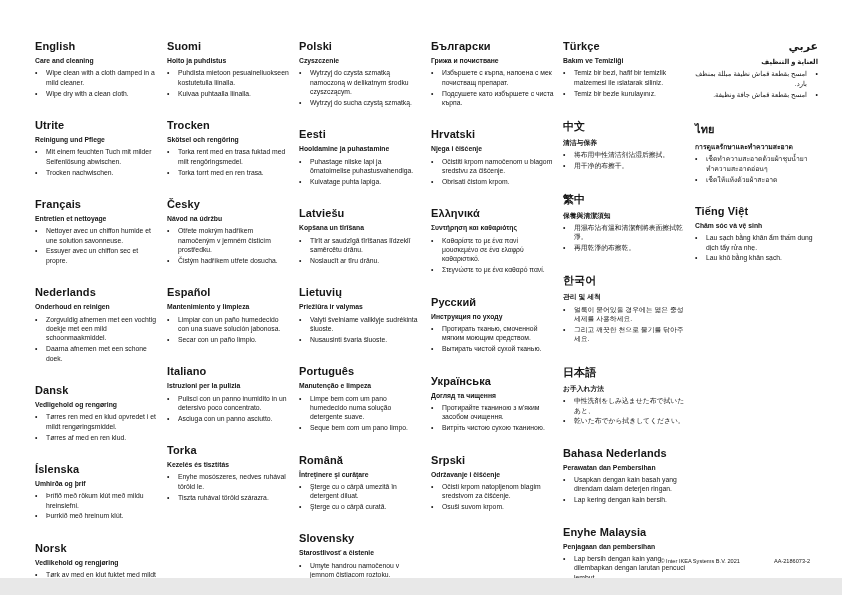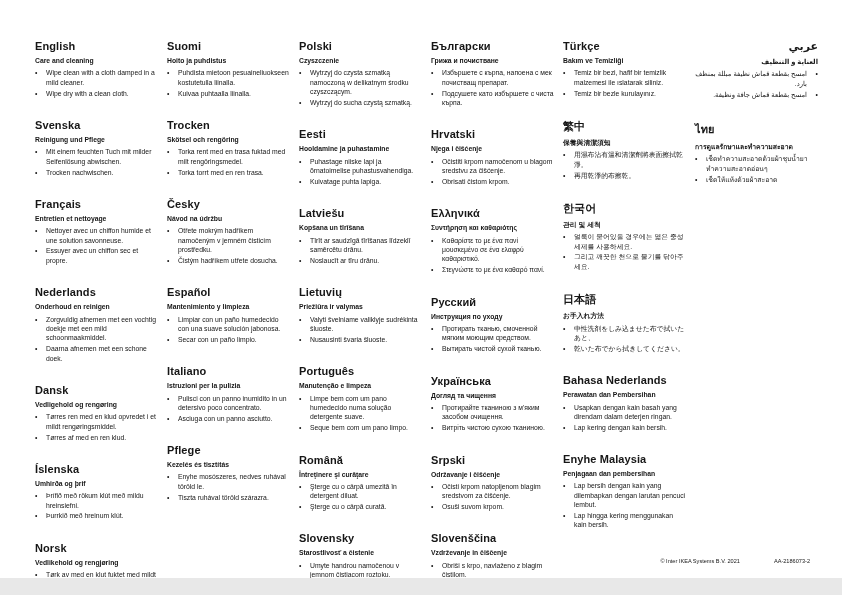--- a/index.html
+++ b/index.html
@@ -99,7 +99,7 @@
   </div>
 
   <div class="lang-section">
-    <h2 class="lang-title">Svenska</h2>
+    <h2 class="lang-title">Utrite</h2>
     <p class="lang-subtitle">Reinigung und Pflege</p>
     <ul class="bullets">
             <li>

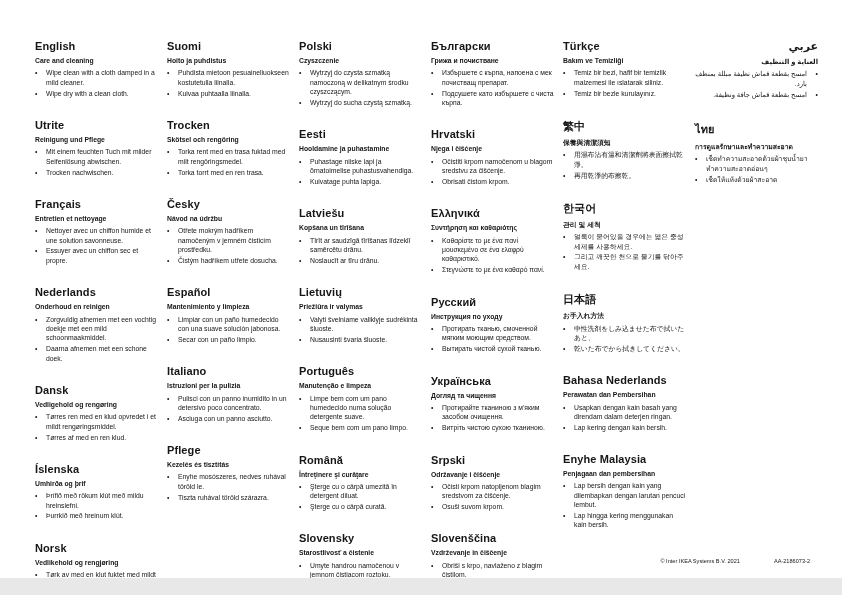--- a/index.html
+++ b/index.html
@@ -507,6 +507,20 @@
           </ul>
   </div>
 
+  <div class="lang-section">
+    <h2 class="lang-title">中文</h2>
+    <p class="lang-subtitle">清洁与保养</p>
+    <ul class="bullets">
+            <li>
+              <span class="dot">•</span>
+              <span class="btext">将布用中性清洁剂沾湿后擦拭。</span>
+            </li>
+            <li>
+              <span class="dot">•</span>
+              <span class="btext">用干净的布擦干。</span>
+            </li>
+          </ul>
+  </div>
 
   <div class="lang-section">
     <h2 class="lang-title">繁中</h2>

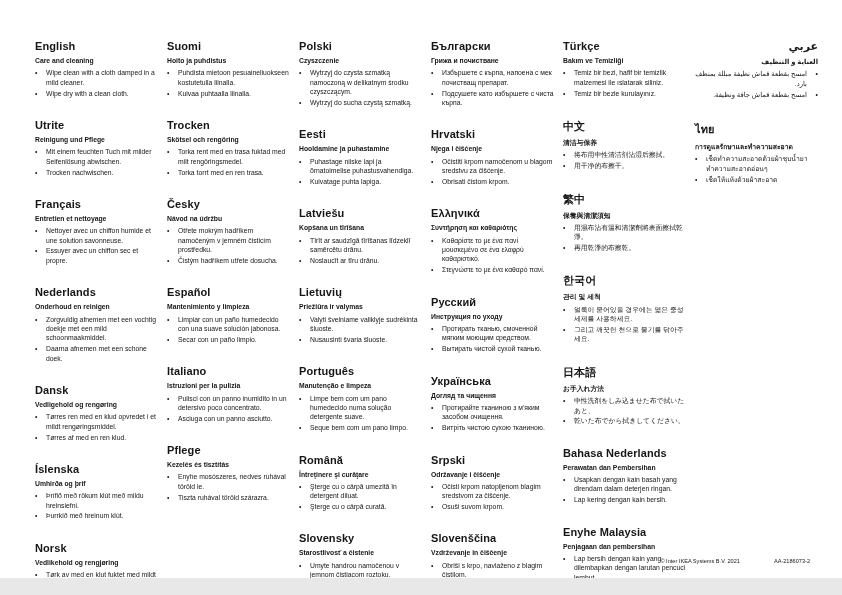--- a/index.html
+++ b/index.html
@@ -628,6 +628,20 @@
           </ul>
   </div>
 
+  <div class="lang-section">
+    <h2 class="lang-title">Tiếng Việt</h2>
+    <p class="lang-subtitle">Chăm sóc và vệ sinh</p>
+    <ul class="bullets">
+            <li>
+              <span class="dot">•</span>
+              <span class="btext">Lau sạch bằng khăn ẩm thấm dung dịch tẩy rửa nhẹ.</span>
+            </li>
+            <li>
+              <span class="dot">•</span>
+              <span class="btext">Lau khô bằng khăn sạch.</span>
+            </li>
+          </ul>
+  </div>
 </div>
     </div>
   <div class="footer">

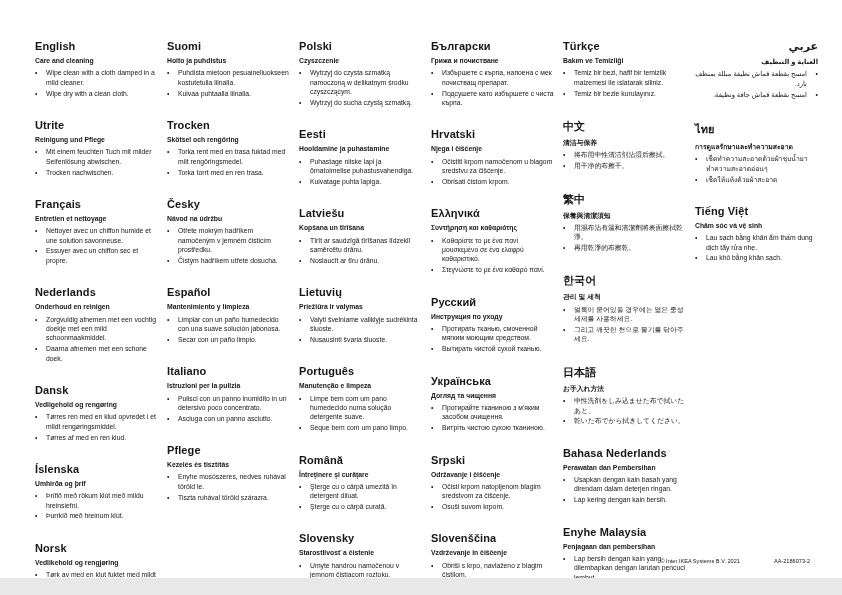--- a/index.html
+++ b/index.html
@@ -265,7 +265,7 @@
   </div>
 
   <div class="lang-section">
-    <h2 class="lang-title">Pflege</h2>
+    <h2 class="lang-title">Torka</h2>
     <p class="lang-subtitle">Kezelés és tisztítás</p>
     <ul class="bullets">
             <li>

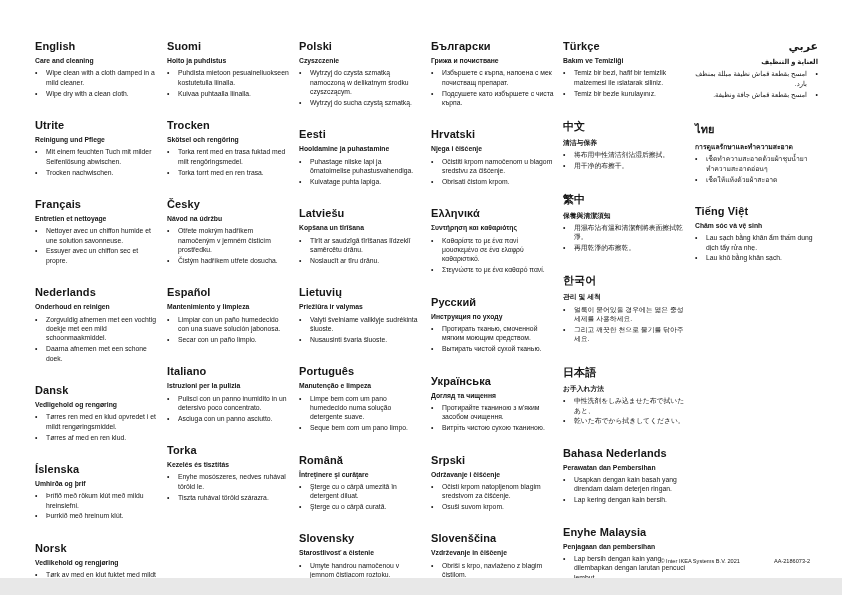--- a/index.html
+++ b/index.html
@@ -476,20 +476,6 @@
           </ul>
   </div>
 
-  <div class="lang-section">
-    <h2 class="lang-title">Slovenščina</h2>
-    <p class="lang-subtitle">Vzdrževanje in čiščenje</p>
-    <ul class="bullets">
-            <li>
-              <span class="dot">•</span>
-              <span class="btext">Obriši s krpo, navlaženo z blagim čistilom.</span>
-            </li>
-            <li>
-              <span class="dot">•</span>
-              <span class="btext">Do suhega obriši s čisto krpo.</span>
-            </li>
-          </ul>
-  </div>
 </div>
       <div class="col">
   <div class="lang-section">

